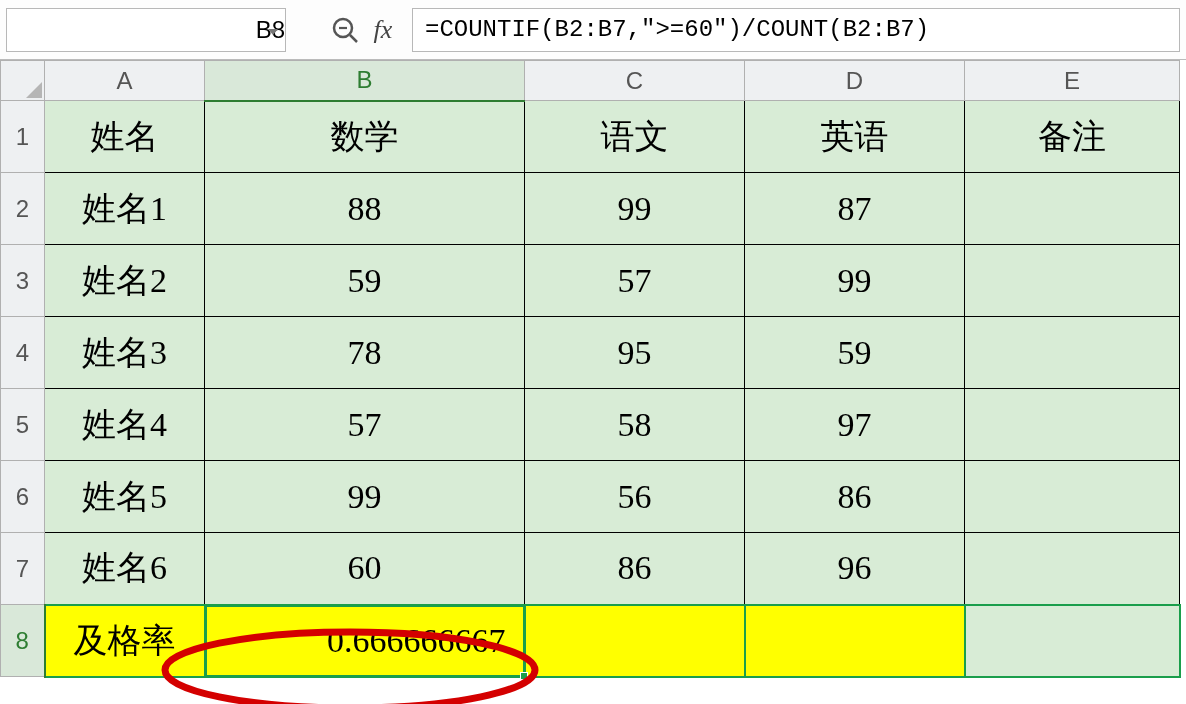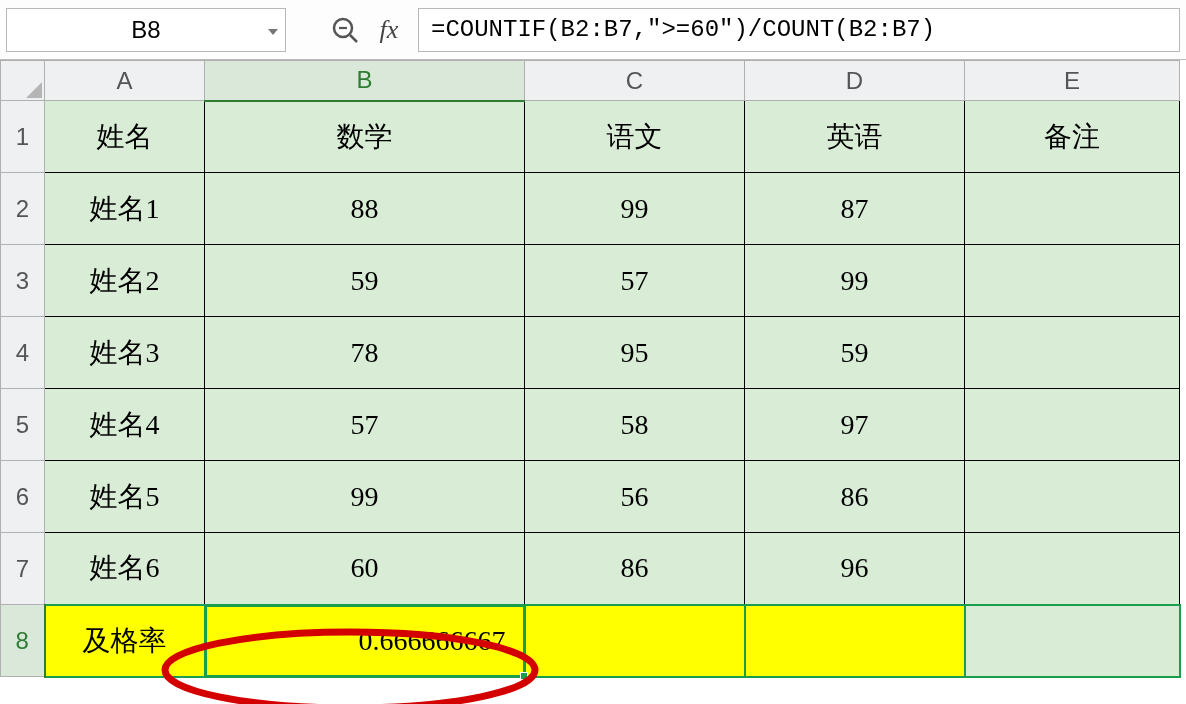--- a/index.html
+++ b/index.html
@@ -5,7 +5,7 @@
   * { box-sizing: border-box; margin: 0; padding: 0; }
   html, body { width: 1186px; height: 704px; font-family: "SimSun", "宋体", serif; background: #fff; overflow: hidden; }
   .formula-bar { height: 60px; display: flex; align-items: center; border-bottom: 1px solid #bbb; padding: 8px 6px; background: #fdfdfd; gap: 10px; }
-  .name-box { width: 280px; height: 44px; border: 1px solid #b8b8b8; background: #fff; display: flex; align-items: center; justify-content: center; font-size: 24px; font-family: Arial, sans-serif; position: relative; }
+  .name-box { width: 280px; height: 44px; border: 1px solid #b8b8b8; background: #fff; display: flex; align-items: center; justify-content: flex-end; font-size: 24px; font-family: Arial, sans-serif; position: relative; }
   .name-box-dd { position: absolute; right: 6px; top: 50%; transform: translateY(-50%); color: #666; }
   .fb-icons { display: flex; align-items: center; gap: 6px; margin-left: 30px; }
   .fb-icon { width: 38px; height: 38px; display: flex; align-items: center; justify-content: center; }

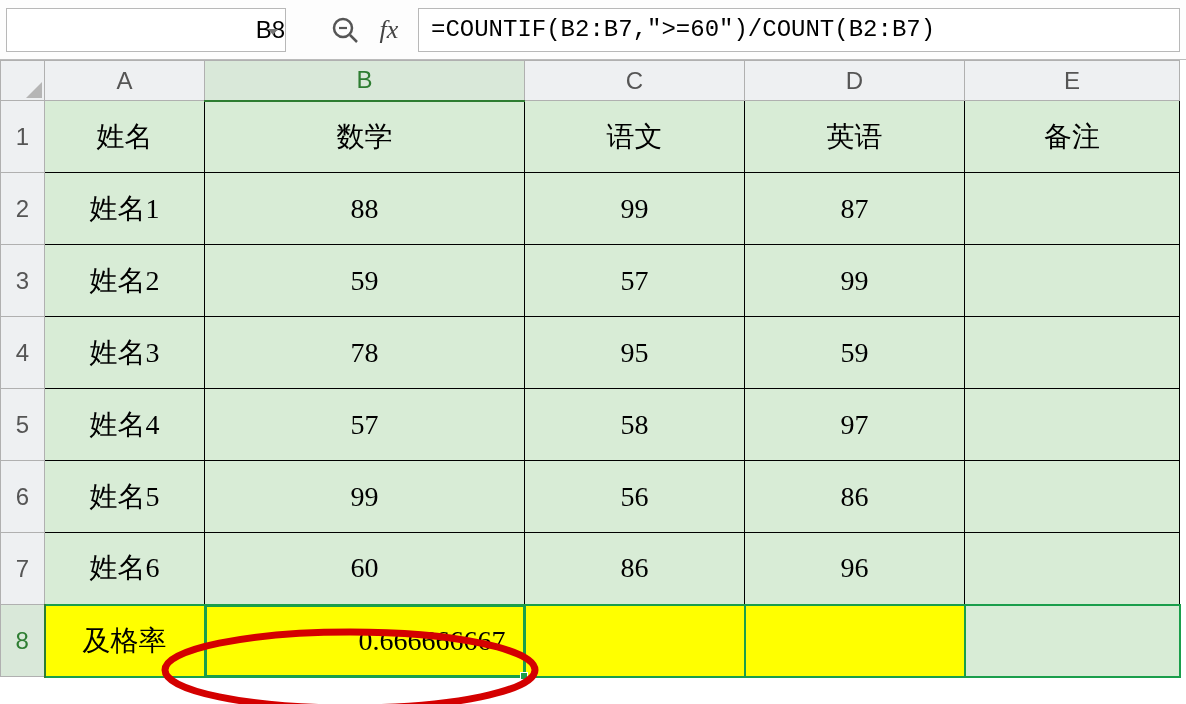--- a/index.html
+++ b/index.html
@@ -7,7 +7,7 @@
   .formula-bar { height: 60px; display: flex; align-items: center; border-bottom: 1px solid #bbb; padding: 8px 6px; background: #fdfdfd; gap: 10px; }
   .name-box { width: 280px; height: 44px; border: 1px solid #b8b8b8; background: #fff; display: flex; align-items: center; justify-content: flex-end; font-size: 24px; font-family: Arial, sans-serif; position: relative; }
   .name-box-dd { position: absolute; right: 6px; top: 50%; transform: translateY(-50%); color: #666; }
-  .fb-icons { display: flex; align-items: center; gap: 6px; margin-left: 30px; }
+  .fb-icons { display: flex; align-items: center; margin-left: 30px; }
   .fb-icon { width: 38px; height: 38px; display: flex; align-items: center; justify-content: center; }
   .fx-label { font-style: italic; font-family: "Times New Roman", serif; font-size: 26px; color: #444; }
   .formula-input { flex: 1; height: 44px; border: 1px solid #b8b8b8; background: #fff; padding: 0 12px; font-size: 24px; font-family: "Courier New", "SimSun", monospace; display: flex; align-items: center; }

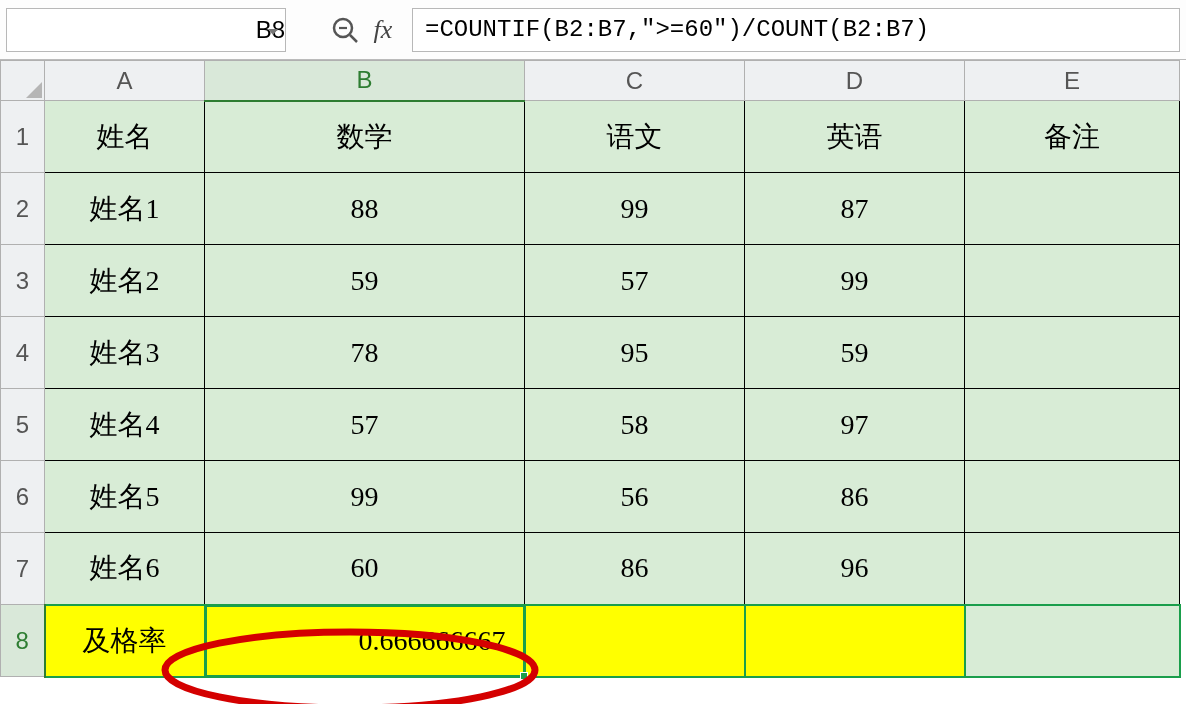--- a/index.html
+++ b/index.html
@@ -20,7 +20,7 @@
   .col-head.active { background: #d9e8d9; color: #2e7d32; border-bottom: 2px solid #2e7d32; }
   .row-head { width: 44px; background: #eef0f2; text-align: center; font-size: 24px; color: #555; font-family: Arial, sans-serif; }
   .row-head.active { background: #d9e8d9; color: #2e7d32; border-right: 2px solid #2e7d32; }
-  .cell { text-align: center; font-size: 28px; padding: 0 20px; }
+  .cell { text-align: center; font-size: 34px; padding: 0 20px; }
   .data-row td.cell { height: 72px; background: #d8ecd6; border: 1.5px solid #000; }
   .hl-row td.cell { background: #ffff00; }
   .hl-row td.col-e-cell { background: #d8ecd6; }

